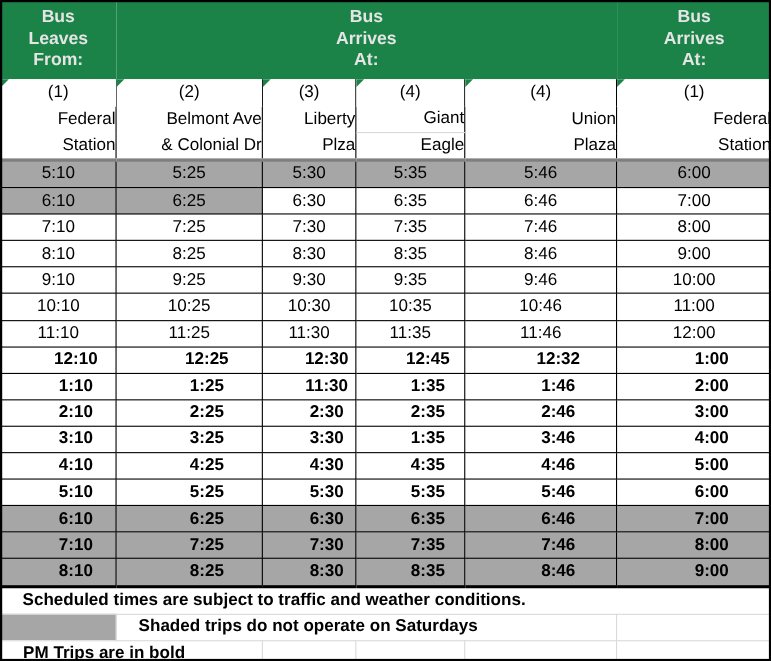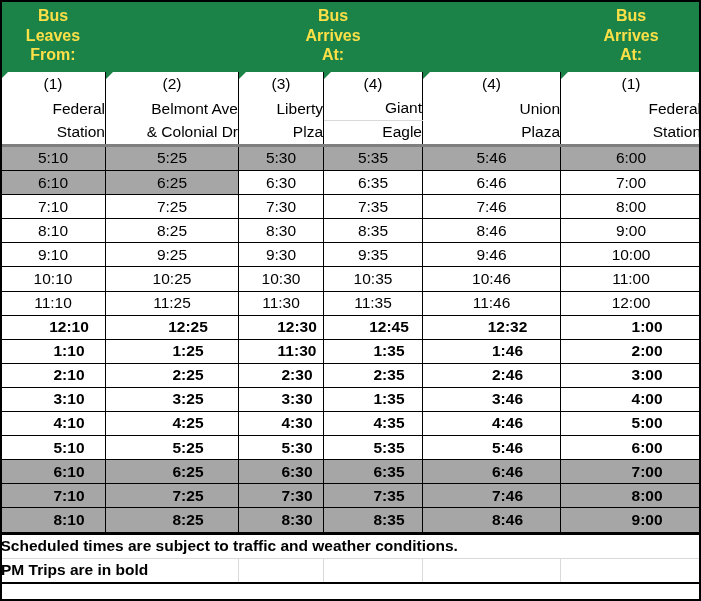--- a/index.html
+++ b/index.html
@@ -38,7 +38,7 @@
   
   tr.banner td {
     background: #1b8348;
-    color: #fde047;
+    color: #e5e5e5;
     font-weight: bold;
     font-size: 16px;
     height: 71px;

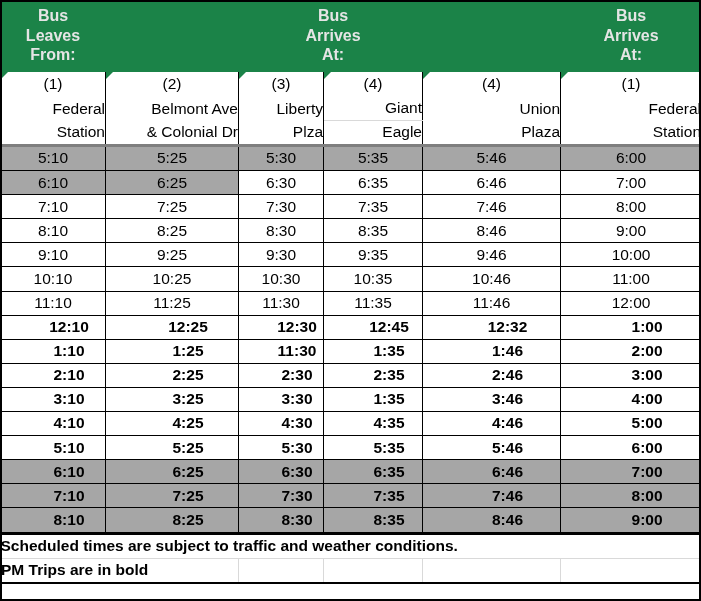--- a/index.html
+++ b/index.html
@@ -103,7 +103,7 @@
     text-align: left;
     font-weight: bold;
     font-size: 15.5px;
-    padding-left: 0;
+    padding-left: 20px;
     border: 1px solid #d9d9d9;
     background: #ffffff;
     white-space: nowrap;

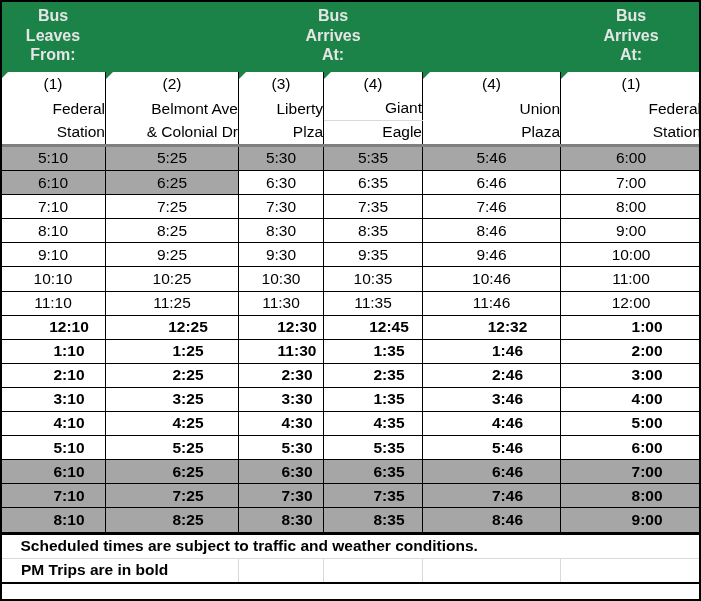--- a/index.html
+++ b/index.html
@@ -331,6 +331,11 @@
       <tr class="noterow n1">
         <td colspan="6">Scheduled times are subject to traffic and weather conditions.</td>
       </tr>
+      <tr class="noterow n2">
+        <td class="swatch"></td>
+        <td colspan="4">Shaded trips do not operate on Saturdays</td>
+        <td class="blank"></td>
+      </tr>
       <tr class="noterow n3">
         <td colspan="2">PM Trips are in bold</td>
         <td class="blank"></td>

